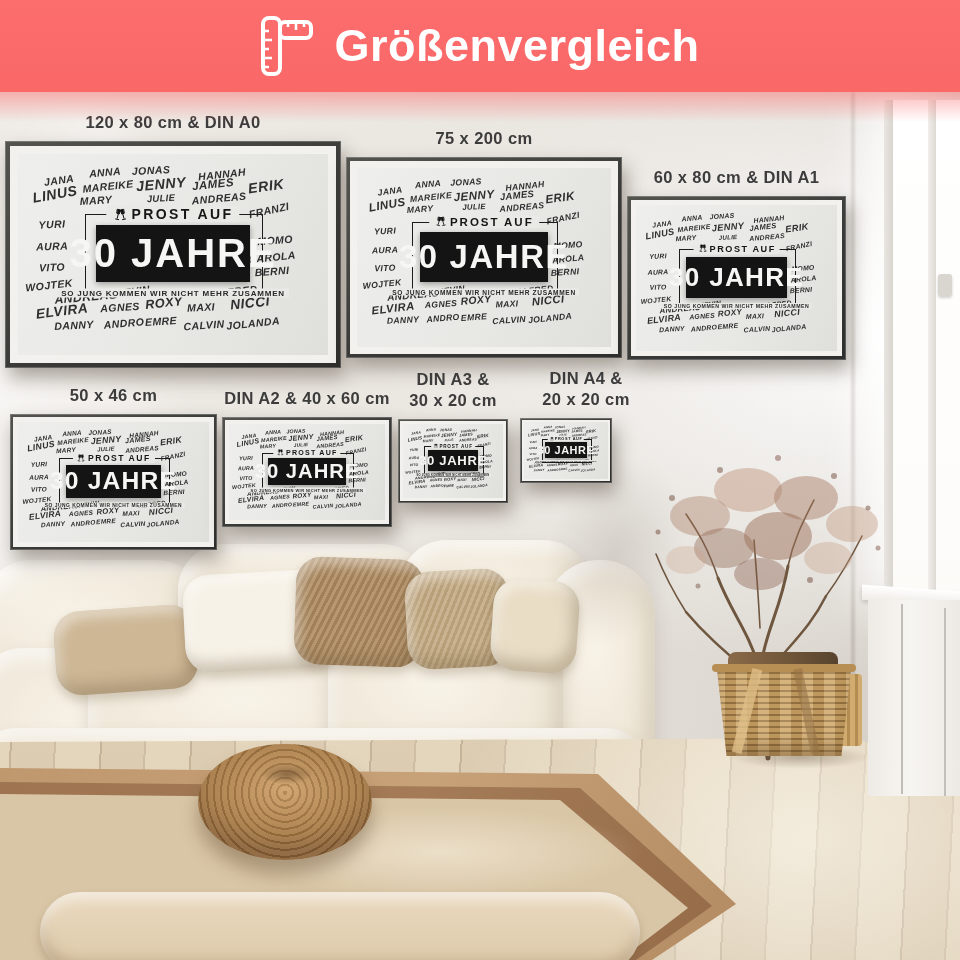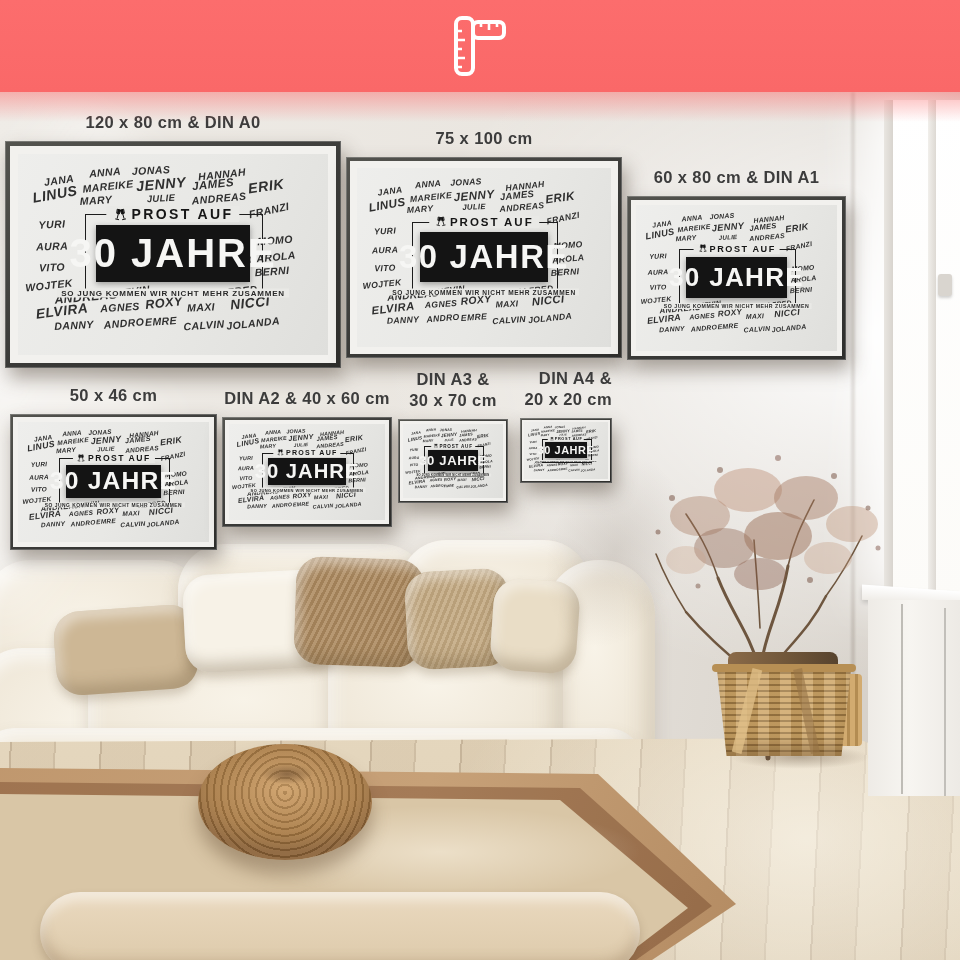--- a/index.html
+++ b/index.html
@@ -88,6 +88,7 @@
         <path d="M28 7 v5 M36 7 v8 M44 7 v5" stroke="#fff" stroke-width="2.6" fill="none"></path>
       </svg>
     </span>
+    <h1>Größenvergleich</h1>
   </header>
 
   <div class="scene">

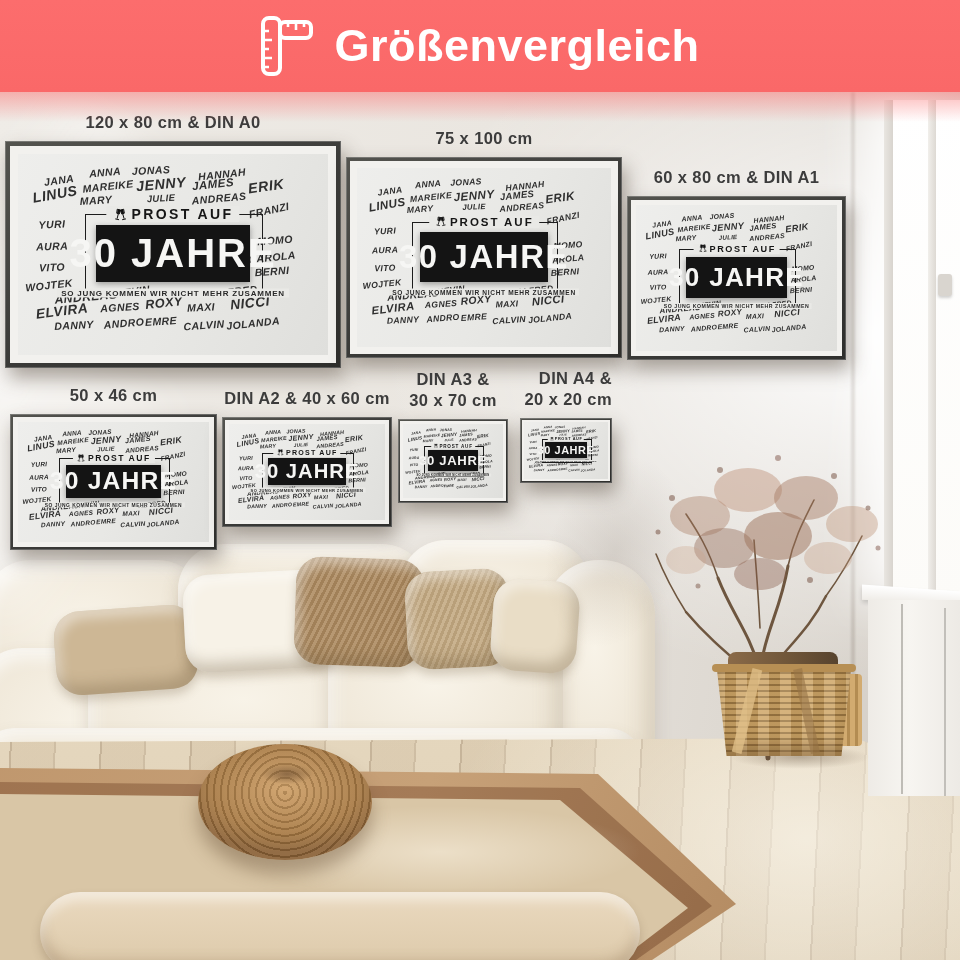--- a/index.html
+++ b/index.html
@@ -238,7 +238,7 @@
           </div>
         </div>
         <div class="plabel" style="left: 346px; width: 276px; top: 36px;">
-          <div>75 x 100 cm</div>
+          <div>75 x 200 cm</div>
         </div>
         <div class="poster" style="left: 346px; top: 65px; width: 276px; height: 201px;">
           <div class="mat" style="inset: 4.43571px;">

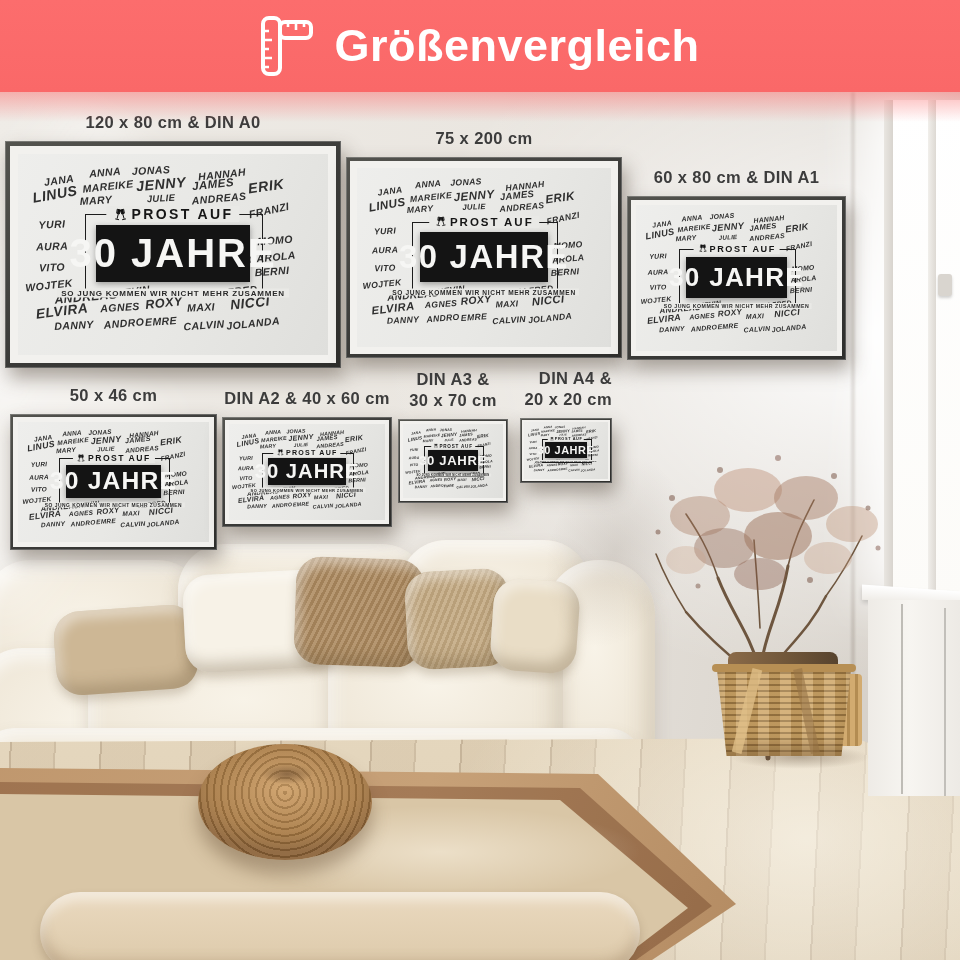--- a/index.html
+++ b/index.html
@@ -538,7 +538,7 @@
             </div>
           </div>
         </div>
-        <div class="plabel" style="left: 520px; width: 92px; top: 276px; text-align: right;">
+        <div class="plabel" style="left: 540px; width: 92px; top: 276px;">
           <div>DIN A4 &amp;</div>
           <div>20 x 20 cm</div>
         </div>

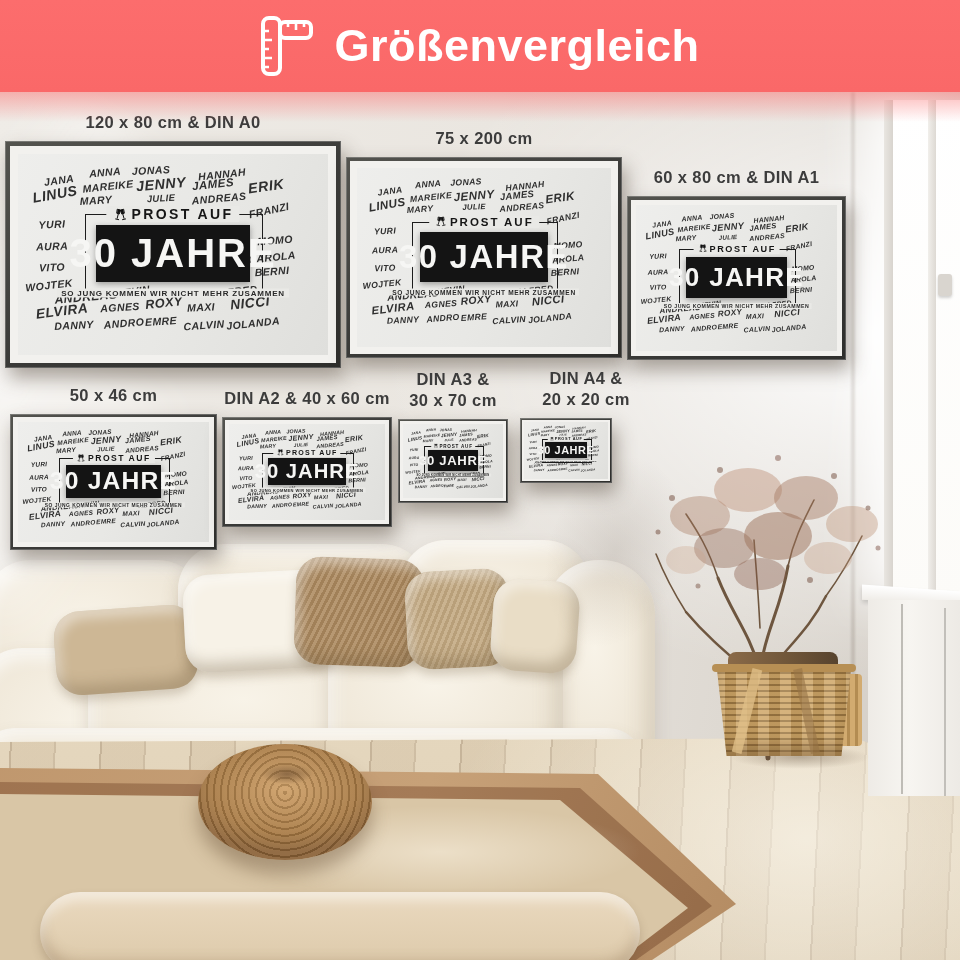--- a/index.html
+++ b/index.html
@@ -479,7 +479,7 @@
         </div>
         <div class="plabel" style="left: 398px; width: 110px; top: 277px;">
           <div>DIN A3 &amp;</div>
-          <div>30 x 70 cm</div>
+          <div>30 x 20 cm</div>
         </div>
         <div class="poster" style="left: 398px; top: 327px; width: 110px; height: 84px;">
           <div class="mat" style="inset: 2px;">

